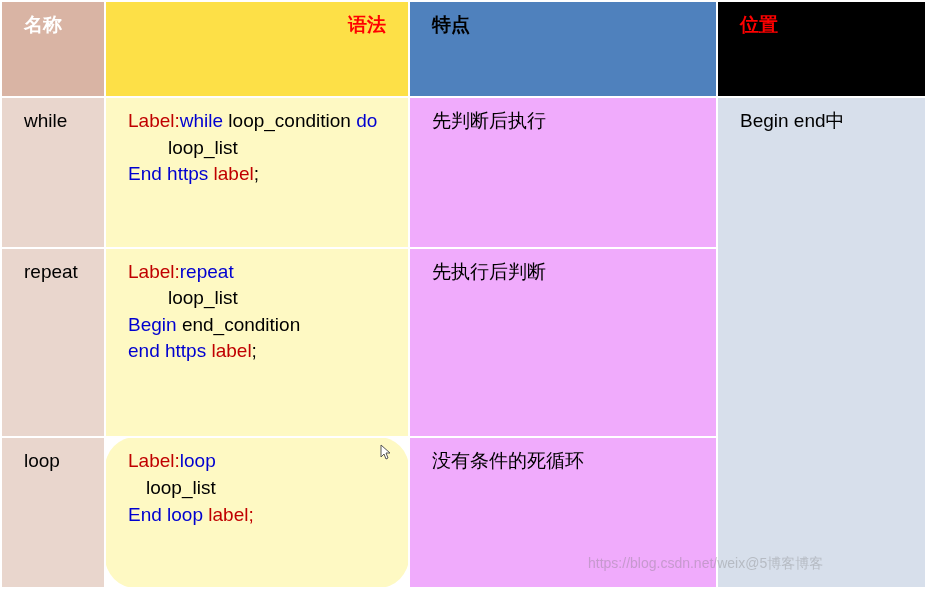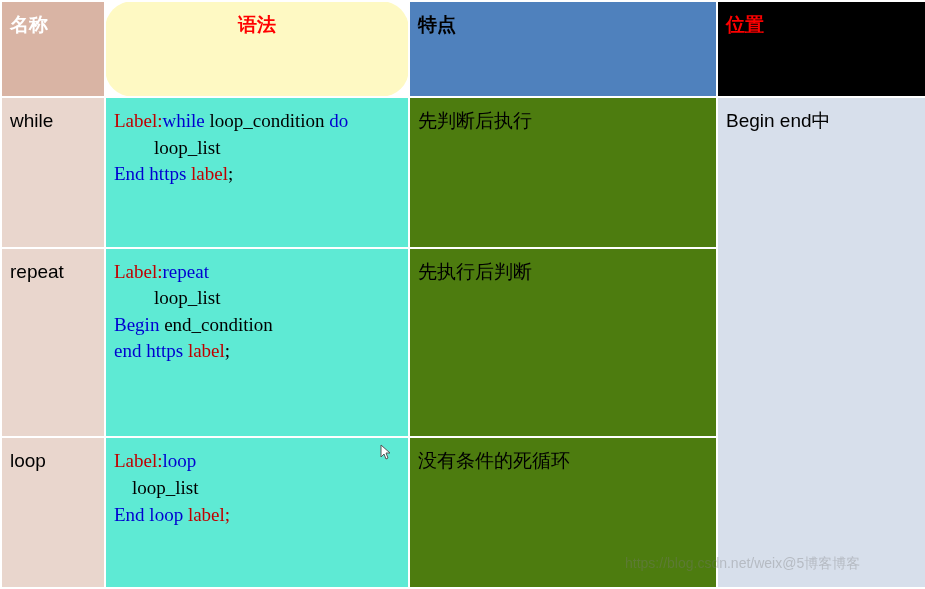--- a/index.html
+++ b/index.html
@@ -22,7 +22,7 @@
     th, td {
       border: 2px solid #fff;
       vertical-align: top;
-      padding: 10px 8px;
+      padding: 10px 22px;
       font-size: 19px;
       line-height: 1.4;
     }

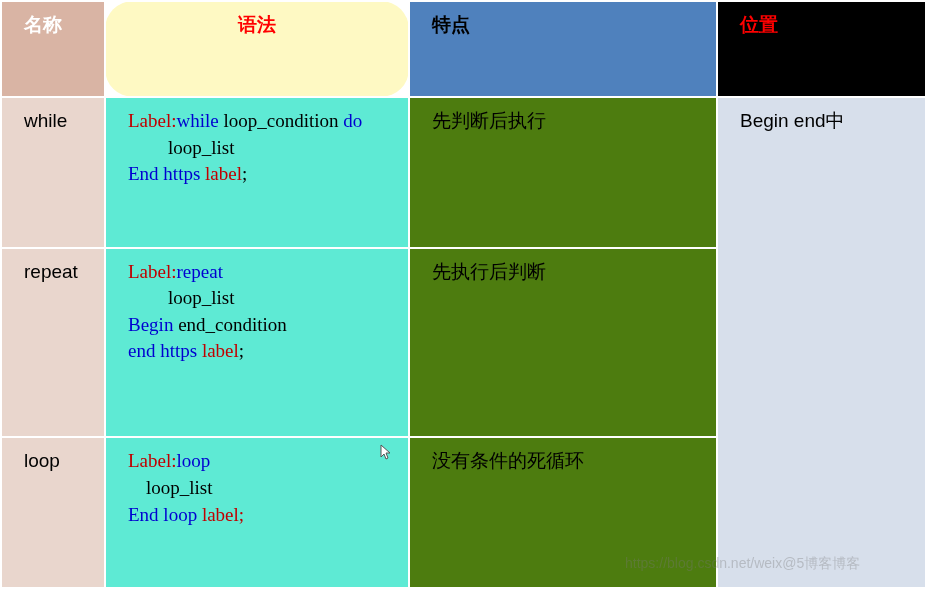--- a/index.html
+++ b/index.html
@@ -34,12 +34,11 @@
       vertical-align: top;
     }
     th.col-syntax {
-      background: #fef9c3;
+      background: #fde047;
       color: #ff0000;
       width: 304px;
-      text-align: center;
+      text-align: right;
       vertical-align: top;
-      border-radius: 28px;
     }
     th.col-feature {
       background: #4f81bd;

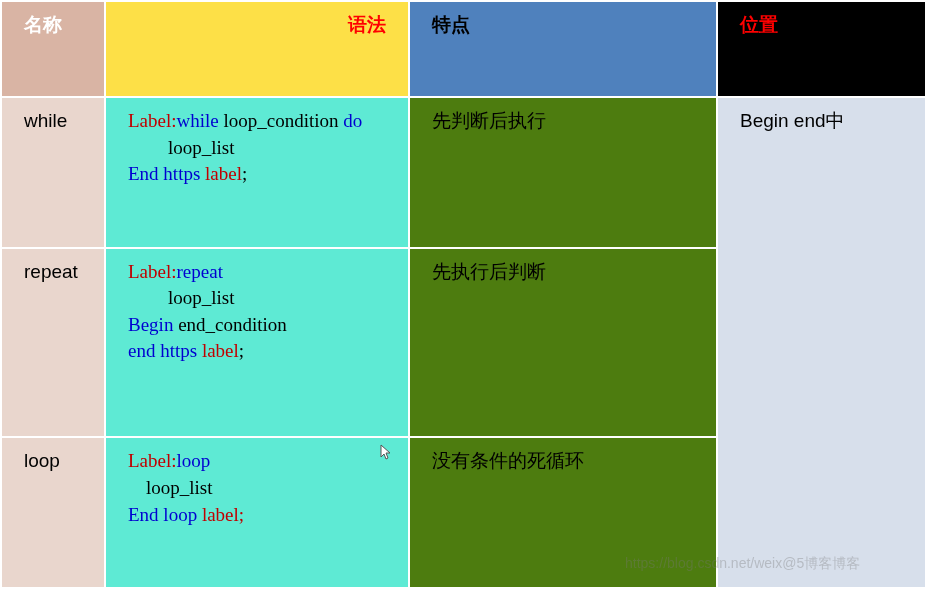--- a/index.html
+++ b/index.html
@@ -59,9 +59,8 @@
       color: #000;
     }
     td.syntax-cell {
-      background: #5eead4;
+      background: #fef9c3;
       color: #000;
-      font-family: Liberation Serif, serif;
     }
     td.feature-cell {
       background: #4d7c0f;

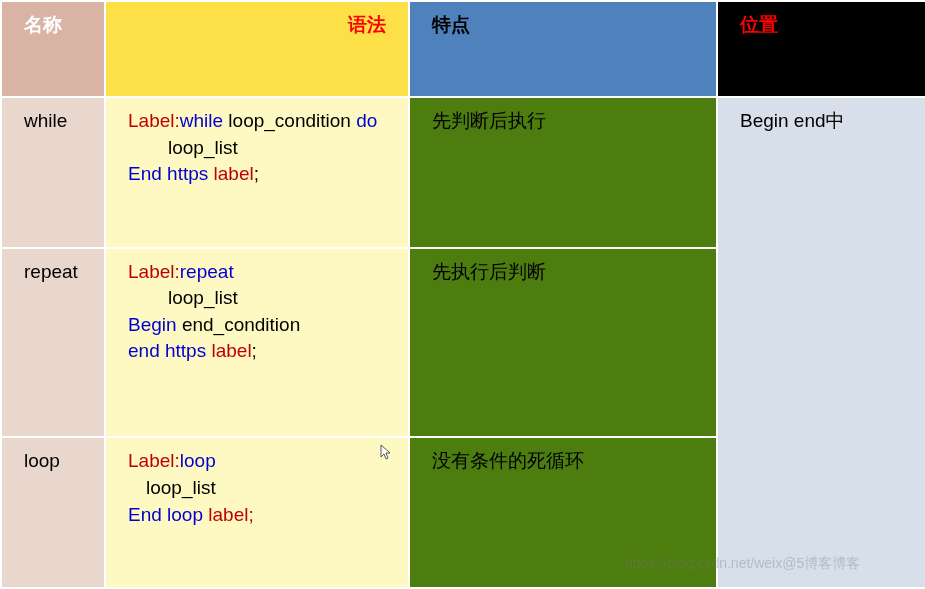--- a/index.html
+++ b/index.html
@@ -63,7 +63,7 @@
       color: #000;
     }
     td.feature-cell {
-      background: #4d7c0f;
+      background: #f0abfc;
       color: #000;
     }
     td.location-cell {

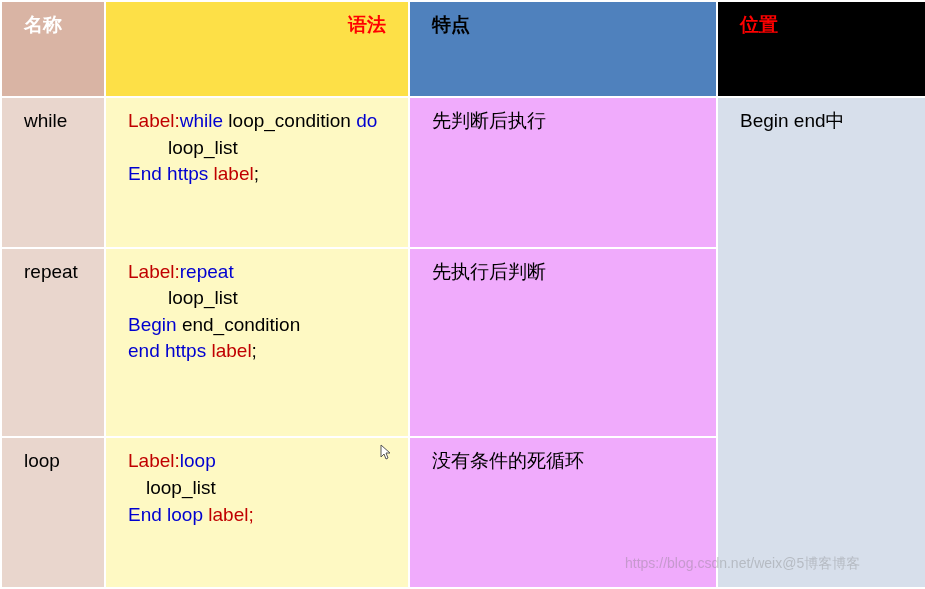--- a/index.html
+++ b/index.html
@@ -157,7 +157,7 @@
 
   <tr>
     <td class="name-cell">loop</td>
-    <td class="syntax-cell" style="position:relative;">
+    <td class="syntax-cell" style="position:relative;border-radius:31px;">
       <div>
         <span class="kw-red">Label:</span><span class="kw-blue">loop</span>
       </div>

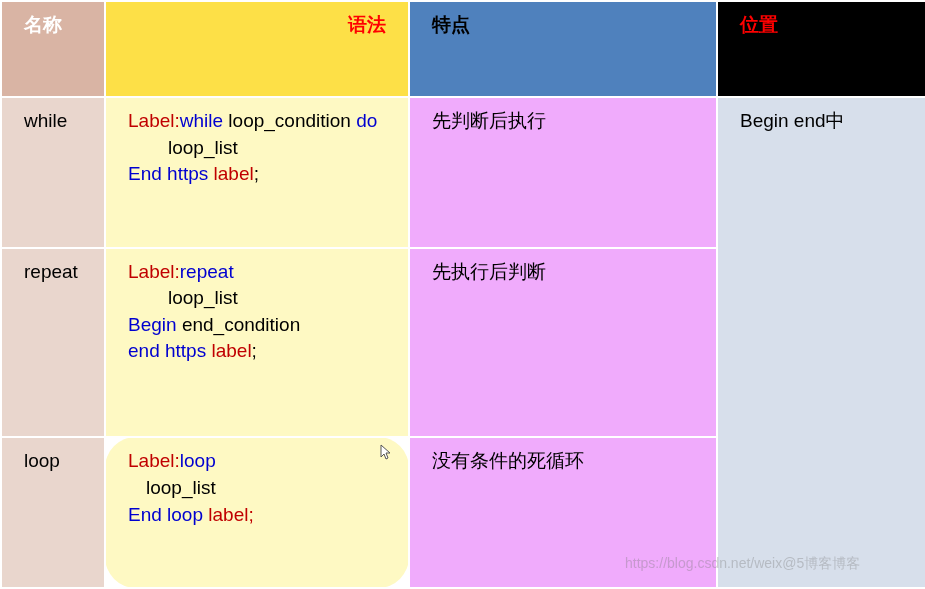--- a/index.html
+++ b/index.html
@@ -97,7 +97,7 @@
     .watermark {
       position: absolute;
       top: 555px;
-      left: 625px;
+      left: 588px;
       color: rgba(120,120,120,0.35);
       font-size: 14px;
       font-family: Arial, sans-serif;

